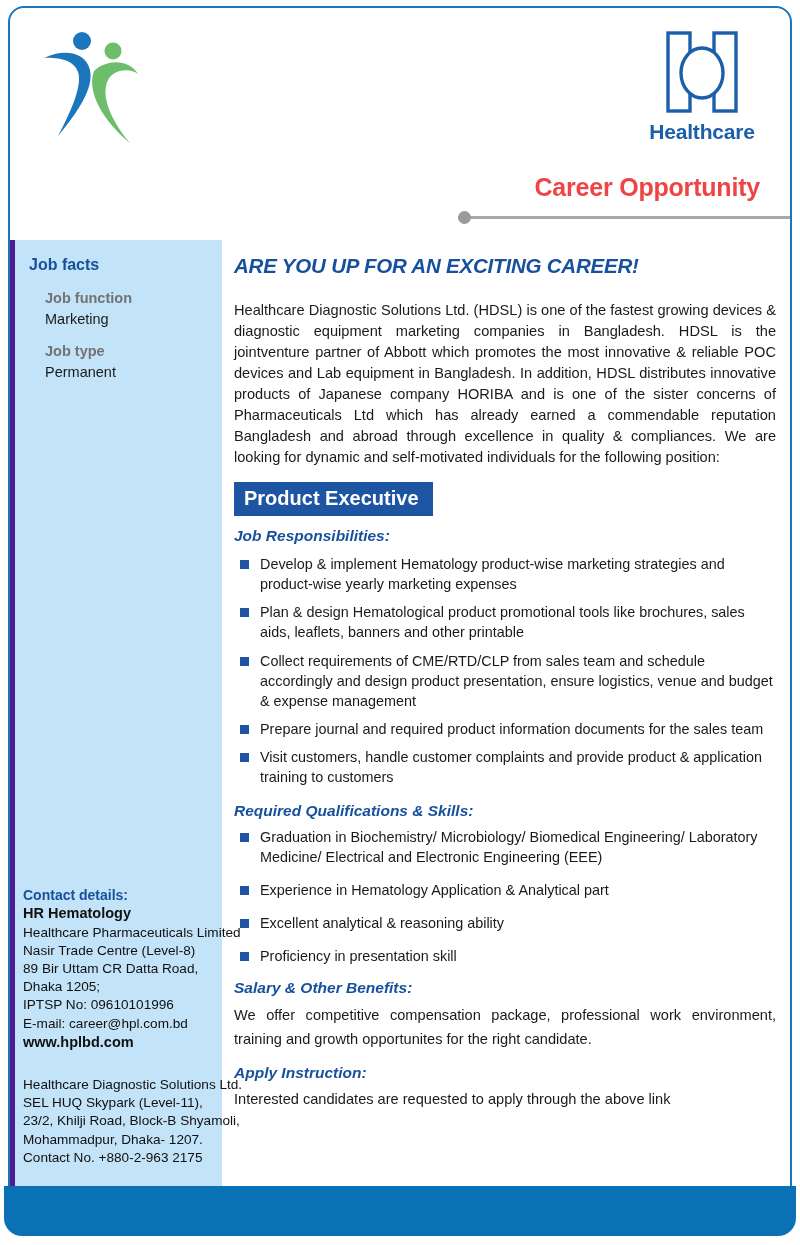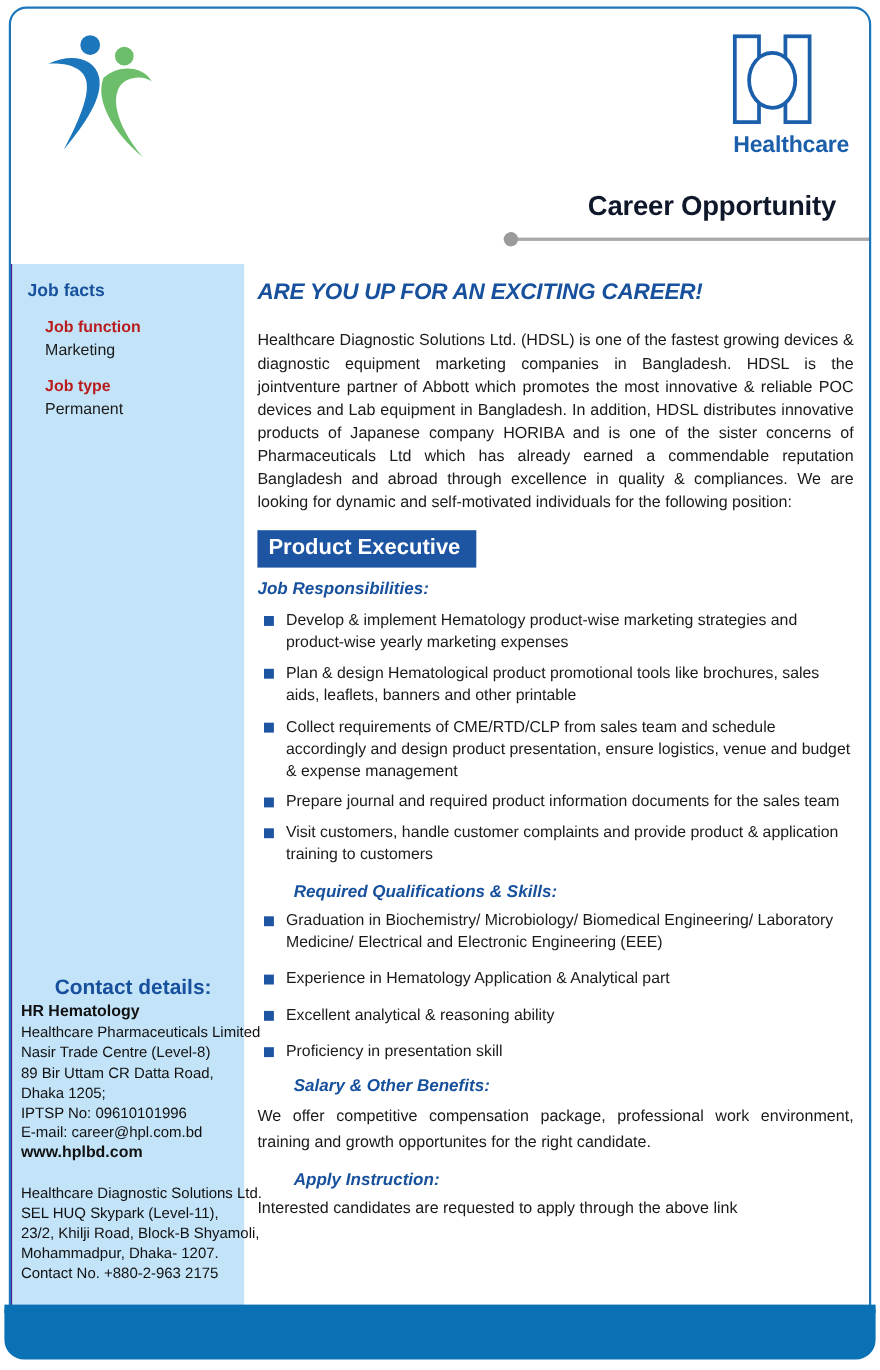--- a/index.html
+++ b/index.html
@@ -81,7 +81,6 @@
     color: #1b5faa;
     letter-spacing: -0.2px;
     font-family: "Liberation Sans", sans-serif;
-    text-align: right;
   }
 
   .career-title {

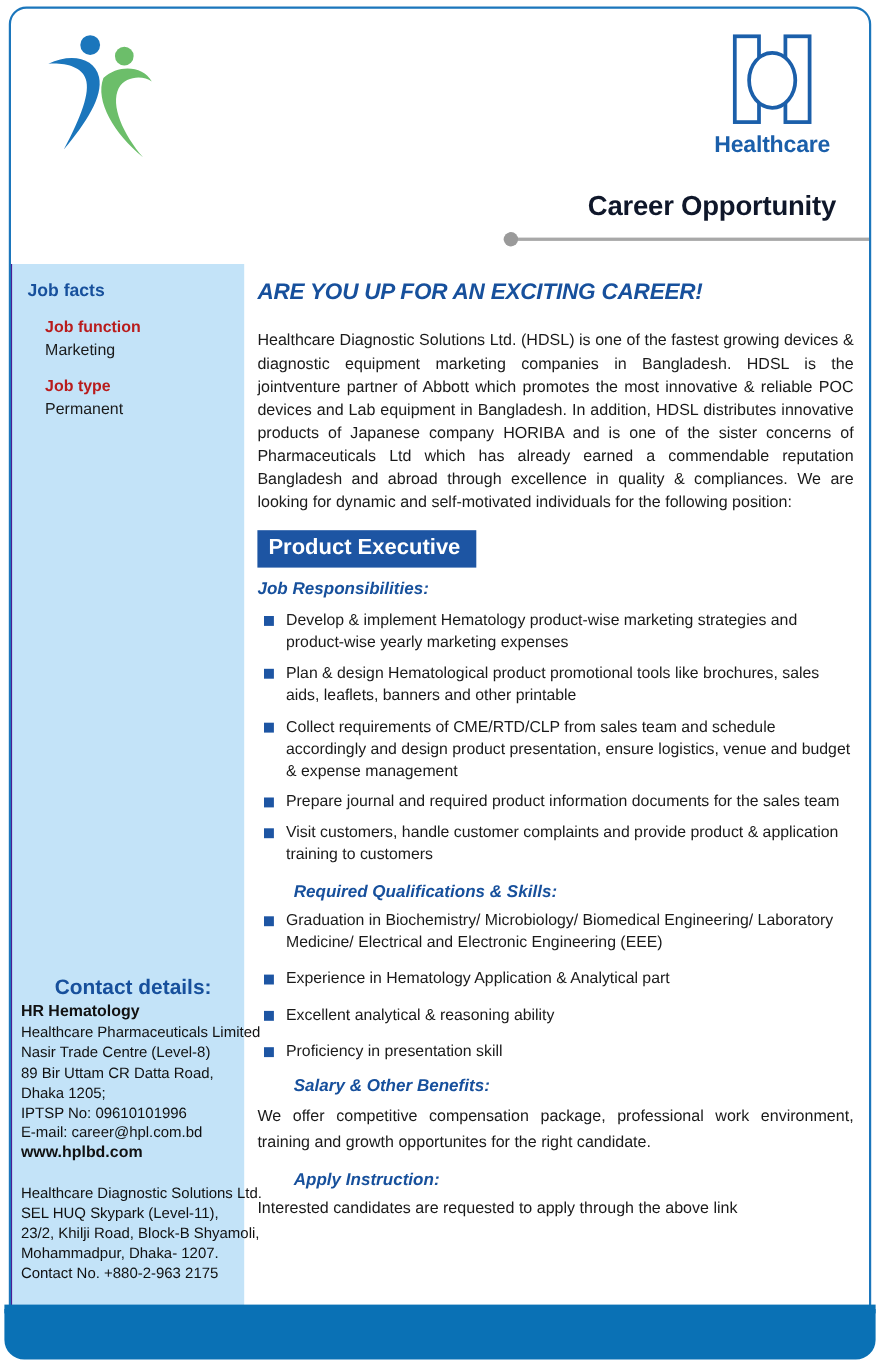--- a/index.html
+++ b/index.html
@@ -89,7 +89,7 @@
     top: 165px;
     font-size: 25px;
     font-weight: 700;
-    color: #0f172a;
+    color: #ef4444;
     letter-spacing: -0.2px;
   }
 

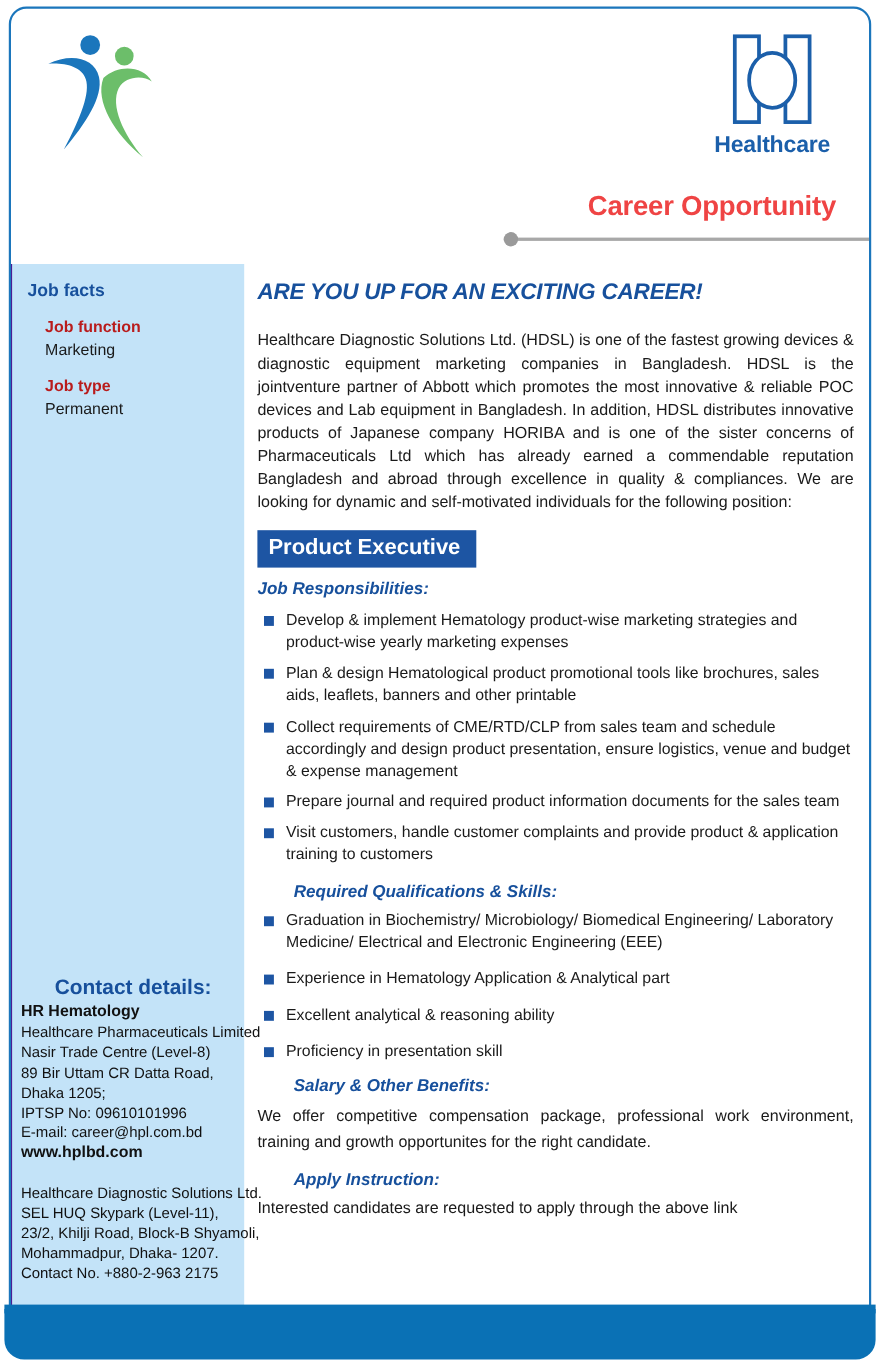--- a/index.html
+++ b/index.html
@@ -127,7 +127,7 @@
     width: 212px;
     flex: 0 0 212px;
     background: #c3e3f8;
-    border-left: 1px solid #4c1d95;
+    border-left: 5px solid #4c1d95;
     padding: 16px 0 0 0;
   }
 

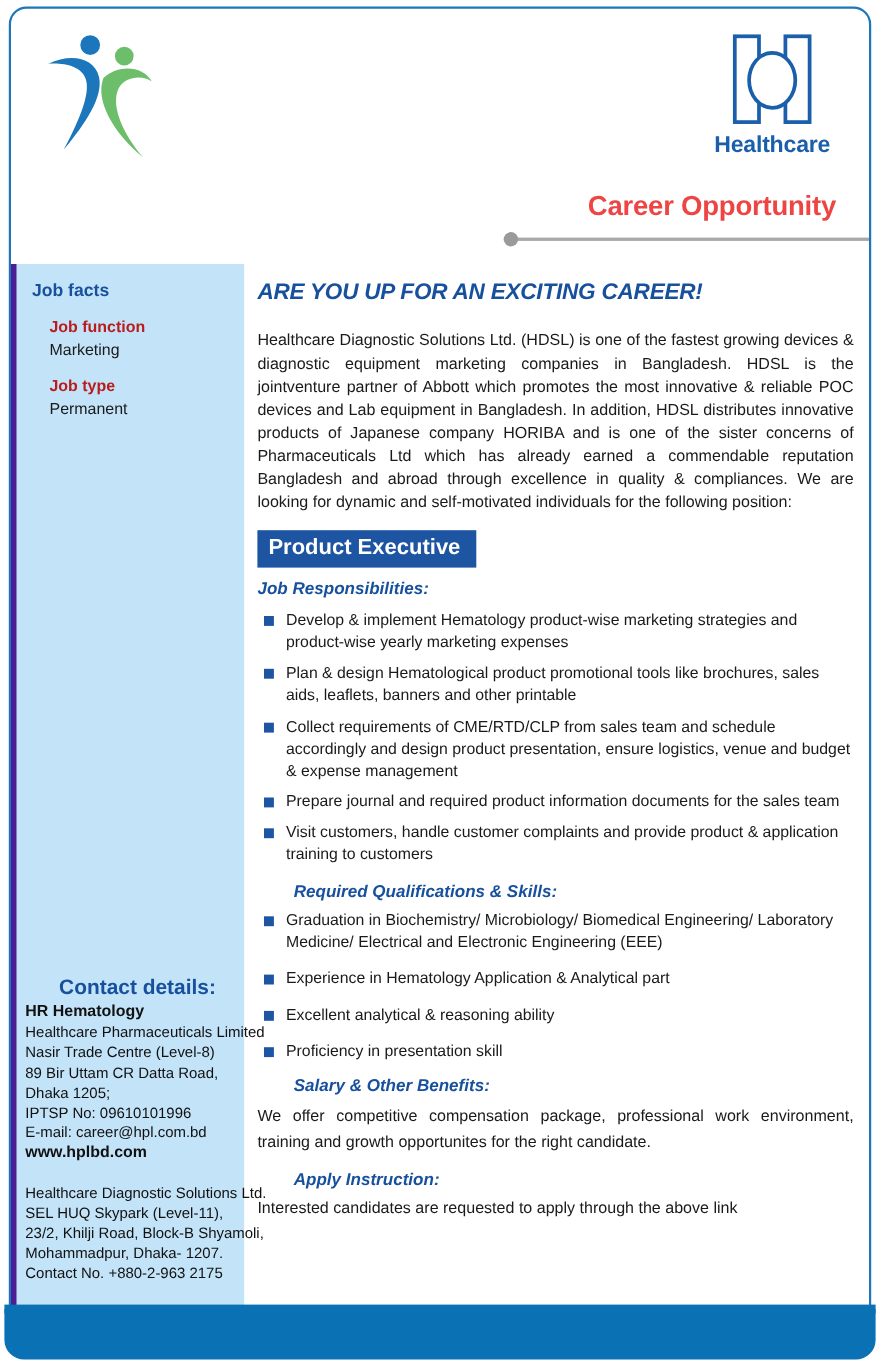--- a/index.html
+++ b/index.html
@@ -143,7 +143,7 @@
   .fact-label {
     font-size: 14.5px;
     font-weight: 700;
-    color: #b91c1c;
+    color: #737373;
     line-height: 1.45;
   }
   .fact-value {

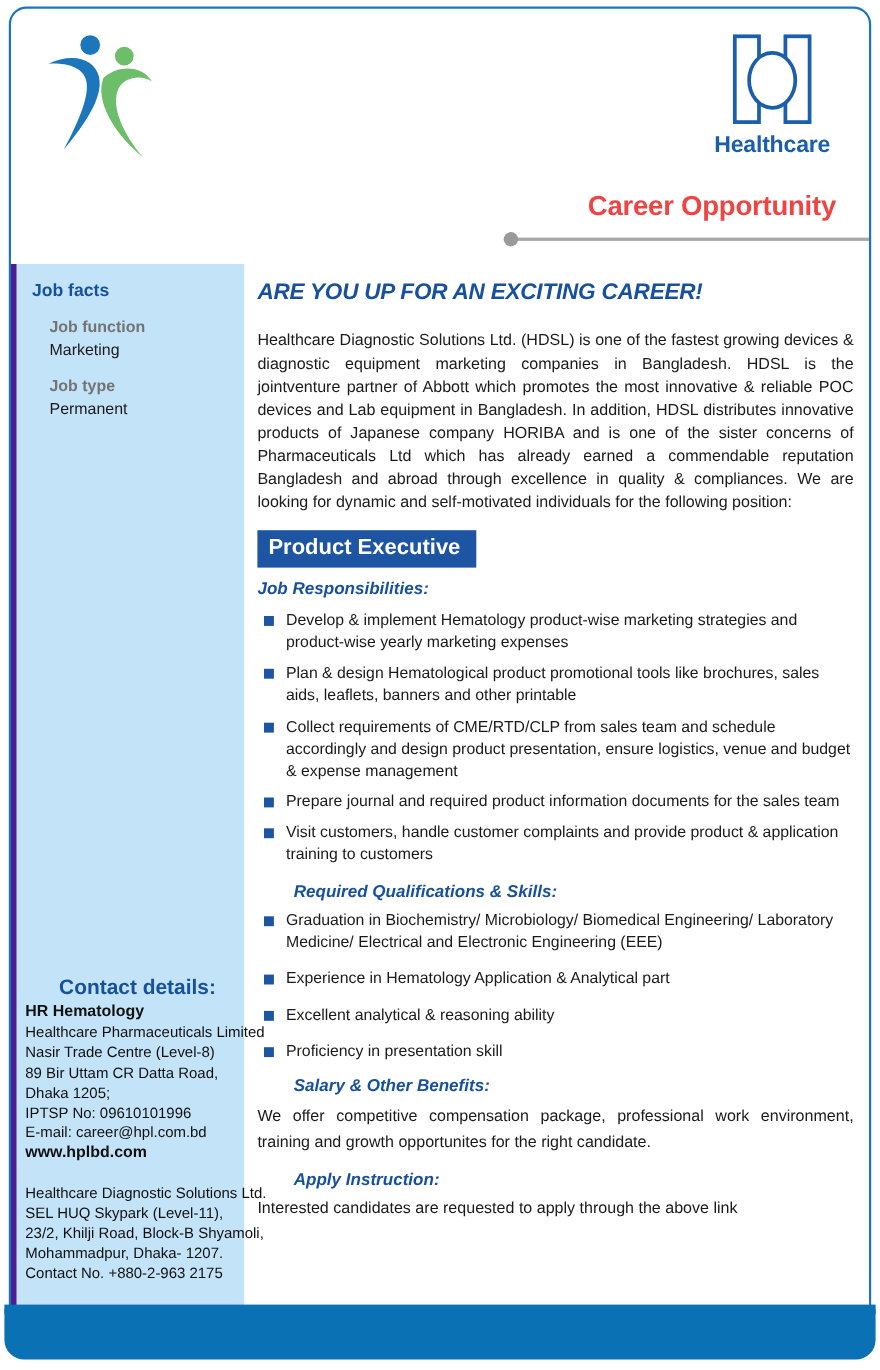--- a/index.html
+++ b/index.html
@@ -232,7 +232,7 @@
     color: #17509c;
     margin-bottom: 9px;
   }
-  .sec-heading.tight { margin-bottom: 7px; margin-left: 33px; }
+  .sec-heading.tight { margin-bottom: 7px; }
   .sec-heading.spaced { margin-top: 14px; }
 
   ul.bullets { list-style: none; margin: 0 0 4px 0; padding: 0; }

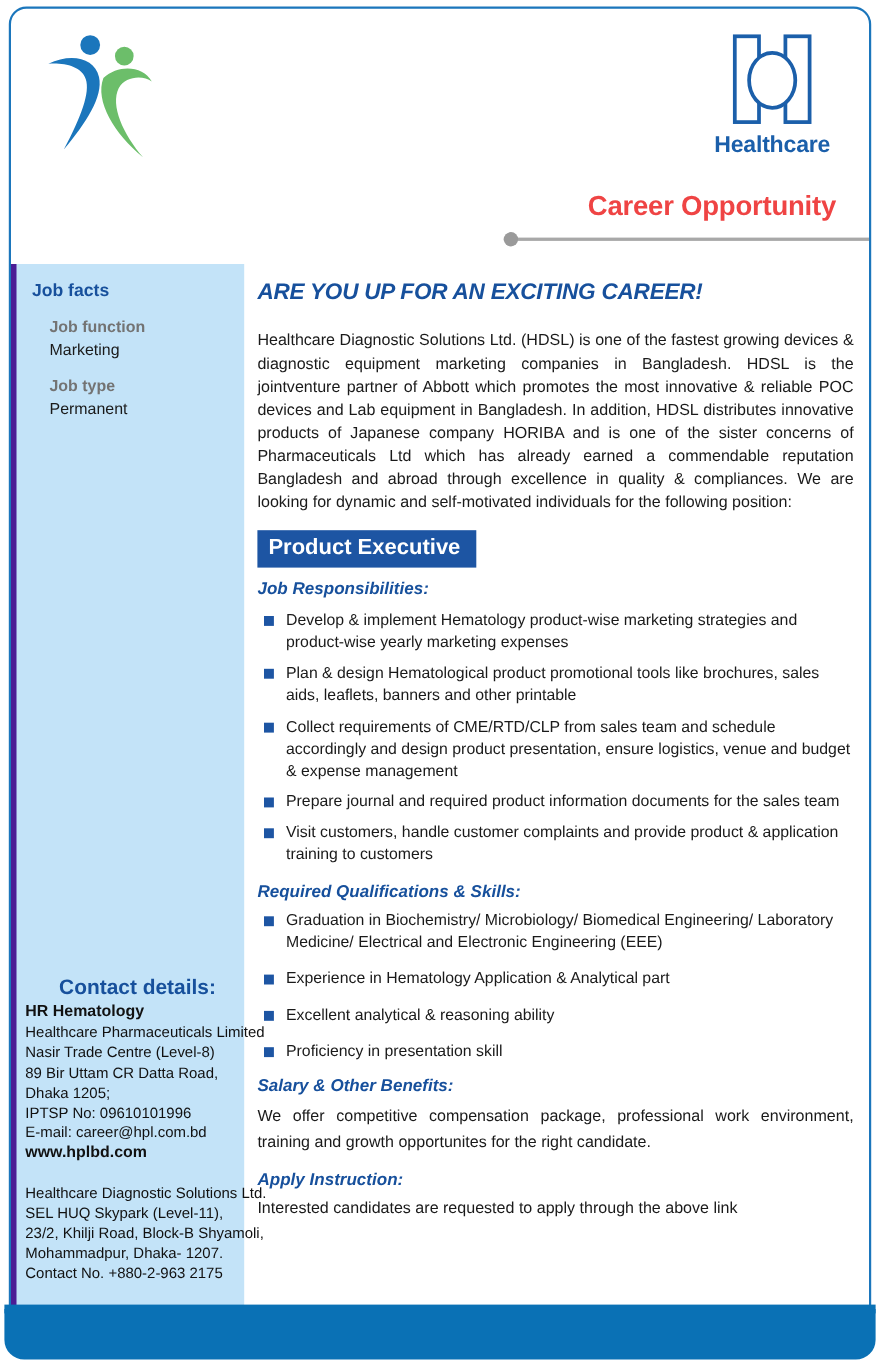--- a/index.html
+++ b/index.html
@@ -159,11 +159,10 @@
     width: 204px;
   }
   .contact-heading {
-    font-size: 19px;
+    font-size: 14px;
     font-weight: 700;
     color: #17509c;
     line-height: 1.32;
-    text-align: center;
   }
   .contact-bold {
     font-size: 14.5px;

